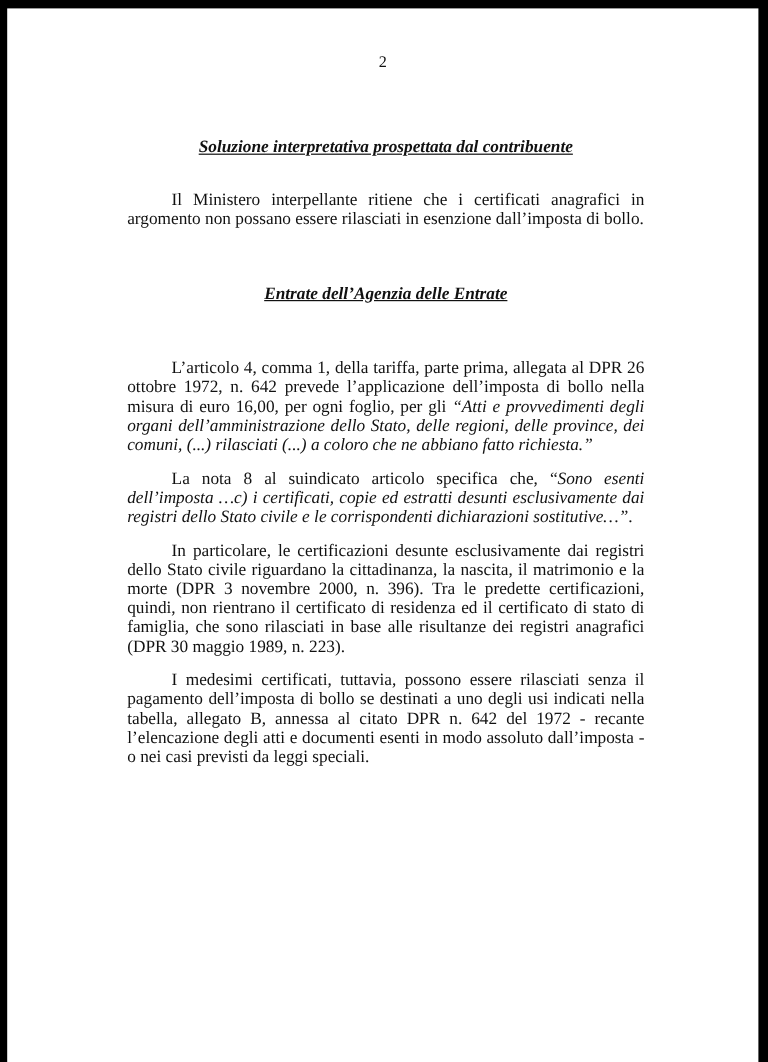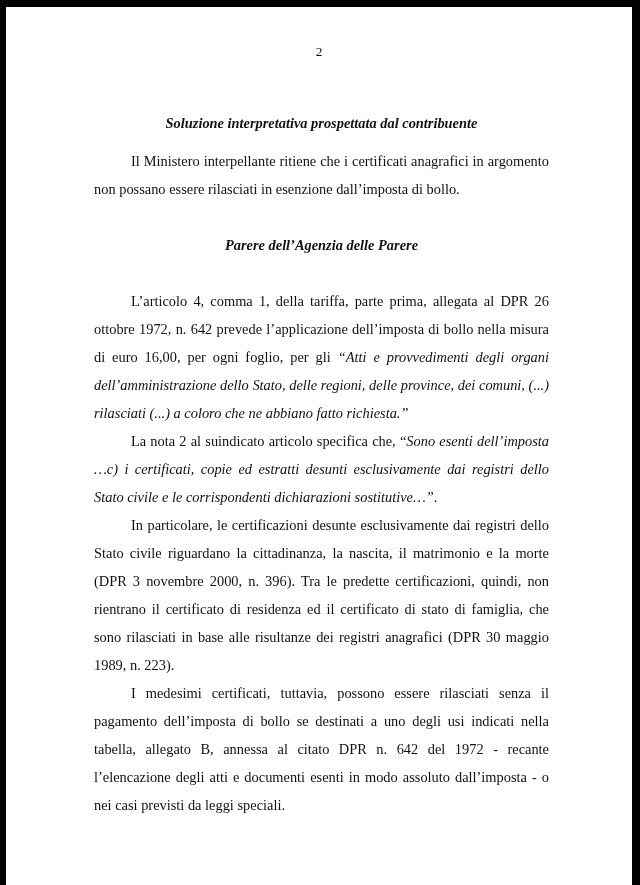--- a/index.html
+++ b/index.html
@@ -45,6 +45,7 @@
       font-style: italic;
       text-align: center;
       line-height: 24px;
+      text-decoration: underline;
     }
     p.para {
       margin: 0;

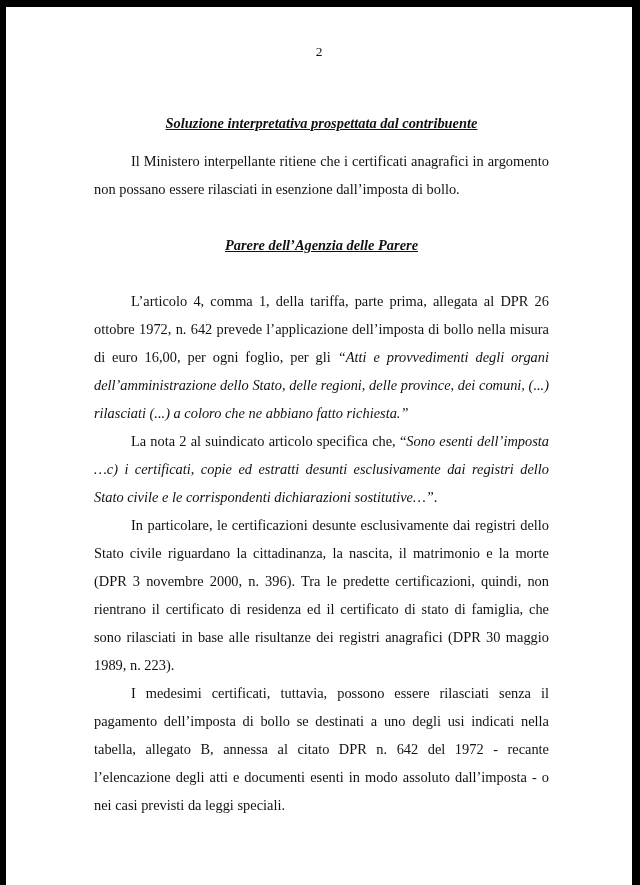--- a/index.html
+++ b/index.html
@@ -48,10 +48,10 @@
       text-decoration: underline;
     }
     p.para {
-      margin: 0;
+      margin: 12px;
       text-align: justify;
       text-indent: 37px;
-      line-height: 28px;
+      line-height: 16px;
     }
     .q { font-style: italic; }
     .gap-a { height: 12px; }

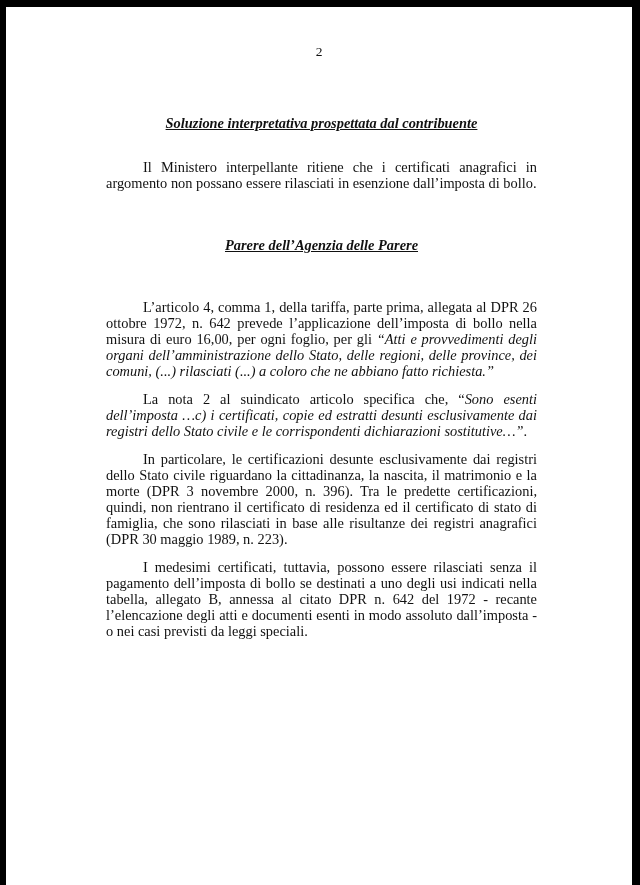--- a/index.html
+++ b/index.html
@@ -72,7 +72,7 @@
 
     <div class="gap-b"></div>
 
-    <h2 class="section-title">Parere dell’Agenzia delle Parere</h2>
+    <h2 class="section-title">Entrate dell’Agenzia delle Entrate</h2>
     <div class="gap-c"></div>
 
     <p class="para"><span>L’articolo 4, comma 1, della tariffa, parte prima, allegata al DPR 26 ottobre 1972, n. 642 prevede l’applicazione dell’imposta di bollo nella misura di euro 16,00, per ogni foglio, per gli </span><span class="q">“Atti e provvedimenti degli organi dell’amministrazione dello Stato, delle regioni, delle province, dei comuni, (...) rilasciati (...) a coloro che ne abbiano fatto richiesta.”</span></p>

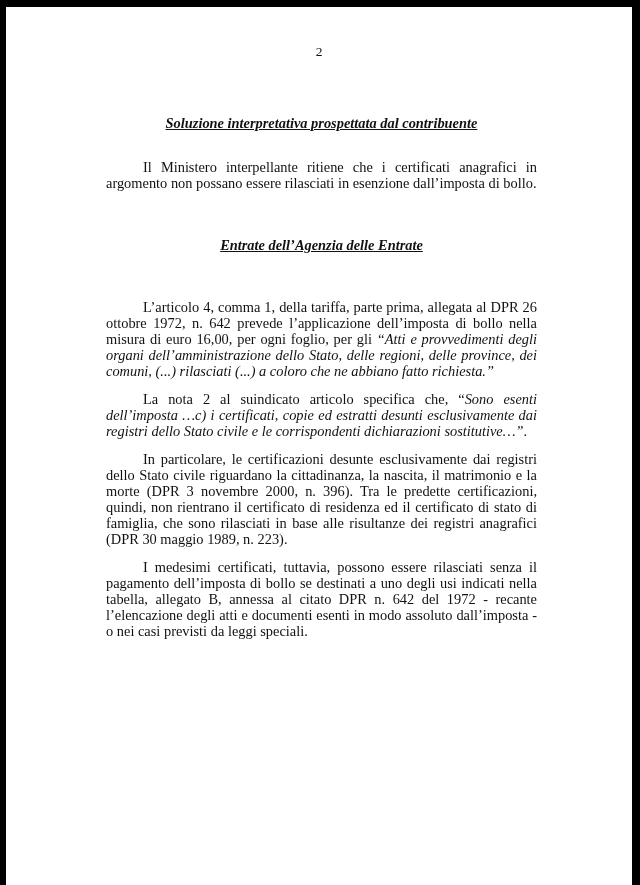--- a/index.html
+++ b/index.html
@@ -77,7 +77,7 @@
 
     <p class="para"><span>L’articolo 4, comma 1, della tariffa, parte prima, allegata al DPR 26 ottobre 1972, n. 642 prevede l’applicazione dell’imposta di bollo nella misura di euro 16,00, per ogni foglio, per gli </span><span class="q">“Atti e provvedimenti degli organi dell’amministrazione dello Stato, delle regioni, delle province, dei comuni, (...) rilasciati (...) a coloro che ne abbiano fatto richiesta.”</span></p>
 
-    <p class="para"><span>La nota 2 al suindicato articolo specifica che, “</span><span class="q">Sono esenti dell’imposta …c) i certificati, copie ed estratti desunti esclusivamente dai registri dello Stato civile e le corrispondenti dichiarazioni sostitutive…”</span><span>.</span></p>
+    <p class="para"><span>La nota 8 al suindicato articolo specifica che, “</span><span class="q">Sono esenti dell’imposta …c) i certificati, copie ed estratti desunti esclusivamente dai registri dello Stato civile e le corrispondenti dichiarazioni sostitutive…”</span><span>.</span></p>
 
     <p class="para"><span>In particolare, le certificazioni desunte esclusivamente dai registri dello Stato civile riguardano la cittadinanza, la nascita, il matrimonio e la morte (DPR 3 novembre 2000, n. 396). Tra le predette certificazioni, quindi, non rientrano il certificato di residenza ed il certificato di stato di famiglia, che sono rilasciati in base alle risultanze dei registri anagrafici (DPR 30 maggio 1989, n. 223).</span></p>
 

